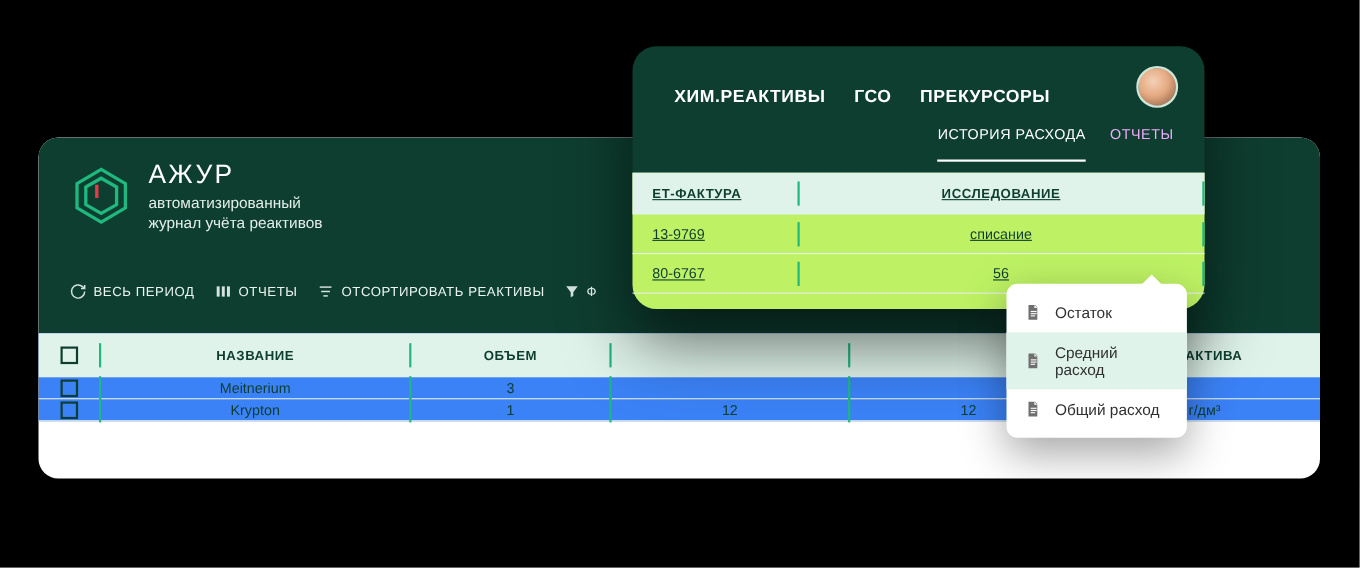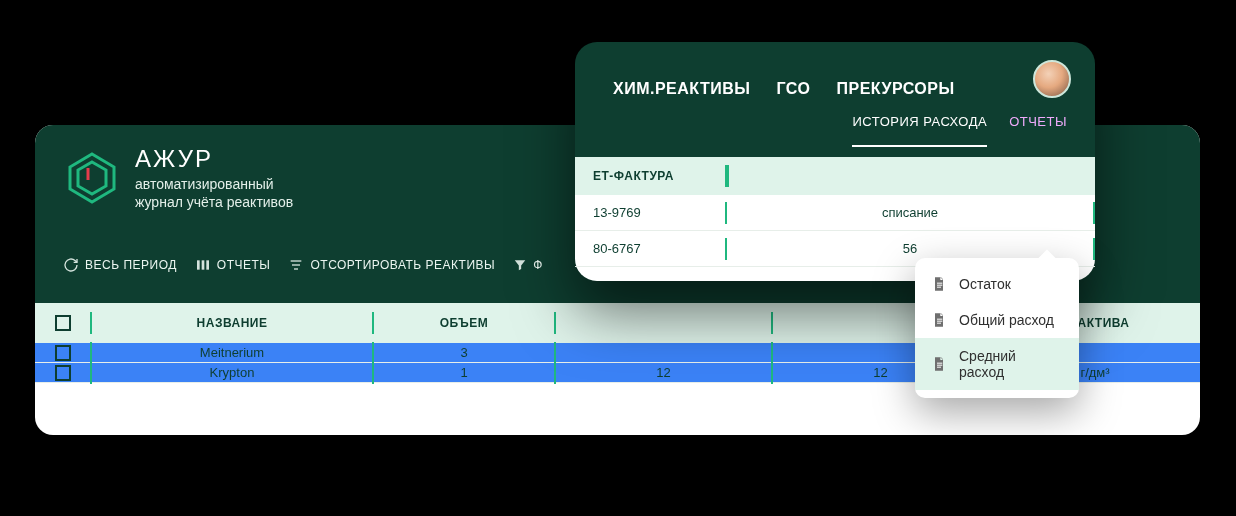--- a/index.html
+++ b/index.html
@@ -97,8 +97,8 @@
     .subnav .inactive { color: #f0abfc; }
 
     .front-table {
-      background: #ffffff; color: #0e3e30; border-radius: 0 0 22px 22px;
-      margin: 0 -24px; padding-bottom: 14px;
+      background: #bef264; color: #0e3e30; border-radius: 0 0 22px 22px;
+      margin: 0 -24px; padding-bottom: 14px; text-decoration: underline;
     }
     .ft-head {
       display: flex; background: #dff3ea; height: 38px; align-items: center;

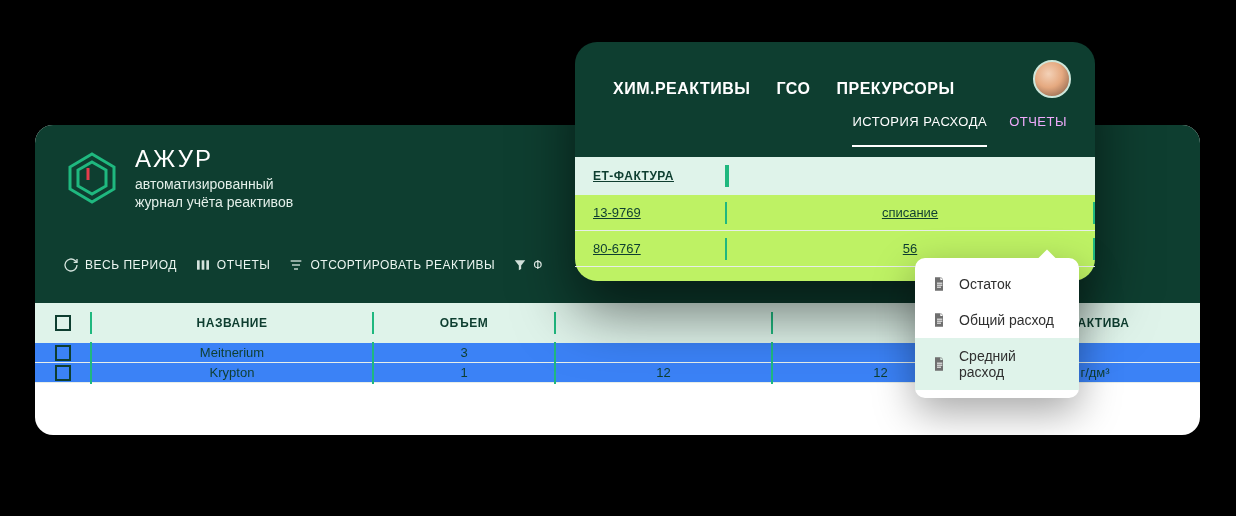--- a/index.html
+++ b/index.html
@@ -261,6 +261,7 @@
     <div class="ft-head">
       <div class="fcol-a">ЕТ-ФАКТУРА</div>
       <div class="divider"></div>
+      <div class="fcol-b">ИССЛЕДОВАНИЕ</div>
       <div class="divider"></div>
     </div>
     <div class="ft-row">

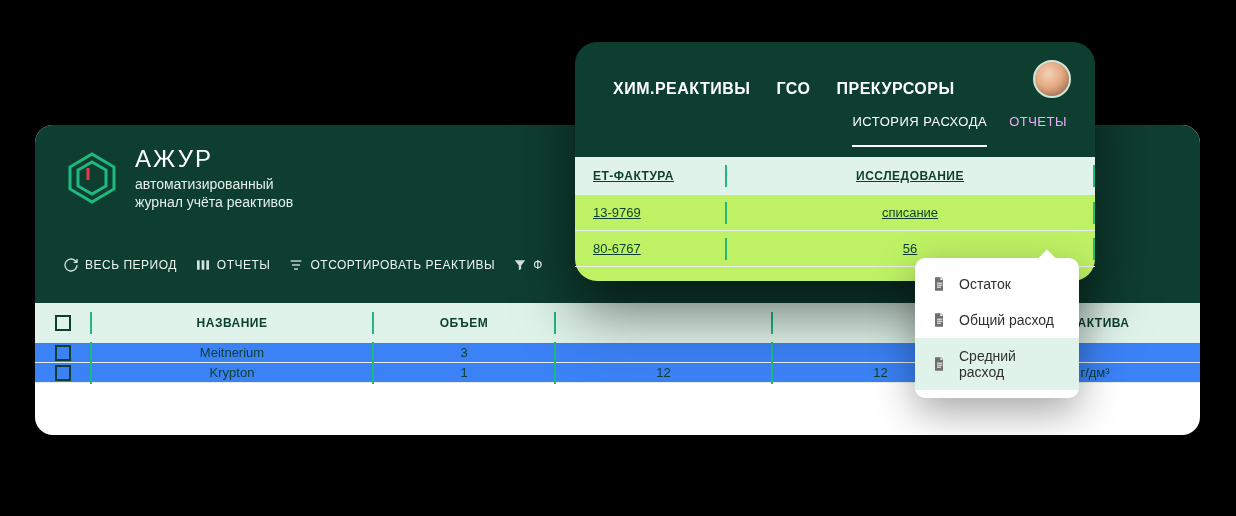--- a/index.html
+++ b/index.html
@@ -288,6 +288,15 @@
         </svg>
       <span>Остаток</span>
     </div>
+    <div class="rm-item highlight">
+      <svg class="doc-icon" viewBox="0 0 24 24" fill="#6f6f6f">
+          <path d="M6 2h9l3 3v17H6V2zm8 0v4h4"></path>
+          <rect x="9" y="10" width="8" height="1.5" fill="#fff"></rect>
+          <rect x="9" y="13" width="8" height="1.5" fill="#fff"></rect>
+          <rect x="9" y="16" width="6" height="1.5" fill="#fff"></rect>
+        </svg>
+      <span>Средний расход</span>
+    </div>
     <div class="rm-item">
       <svg class="doc-icon" viewBox="0 0 24 24" fill="#6f6f6f">
           <path d="M6 2h9l3 3v17H6V2zm8 0v4h4"></path>
@@ -297,15 +306,6 @@
         </svg>
       <span>Общий расход</span>
     </div>
-    <div class="rm-item highlight">
-      <svg class="doc-icon" viewBox="0 0 24 24" fill="#6f6f6f">
-          <path d="M6 2h9l3 3v17H6V2zm8 0v4h4"></path>
-          <rect x="9" y="10" width="8" height="1.5" fill="#fff"></rect>
-          <rect x="9" y="13" width="8" height="1.5" fill="#fff"></rect>
-          <rect x="9" y="16" width="6" height="1.5" fill="#fff"></rect>
-        </svg>
-      <span>Средний расход</span>
-    </div>
   </div>
 </div>
 

